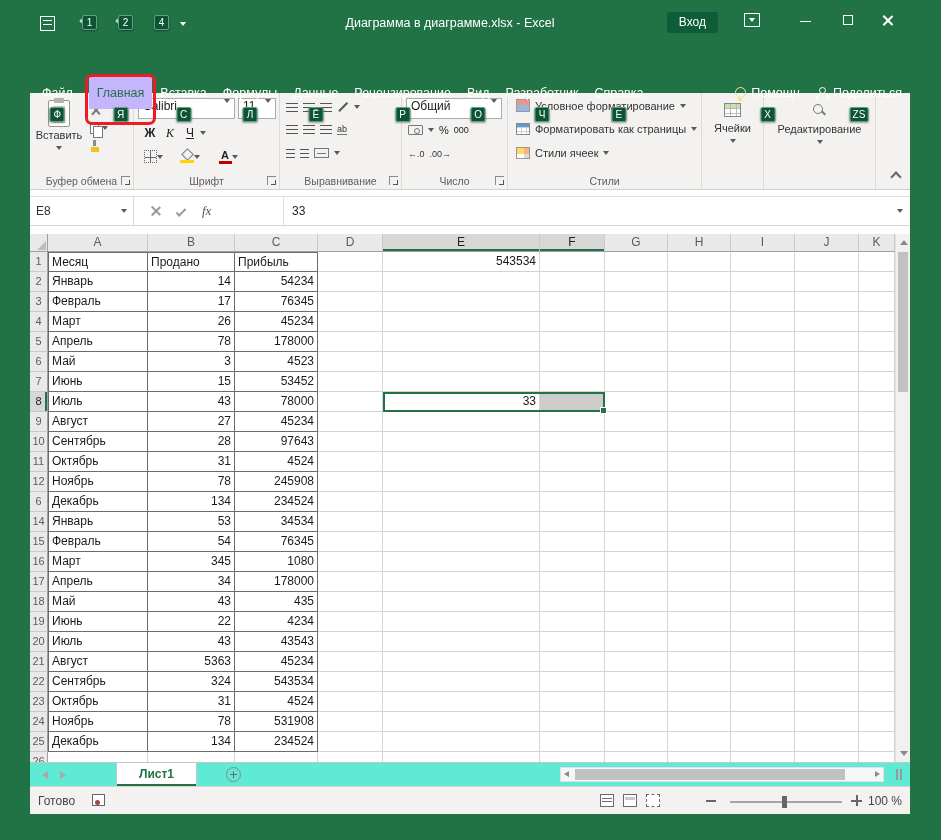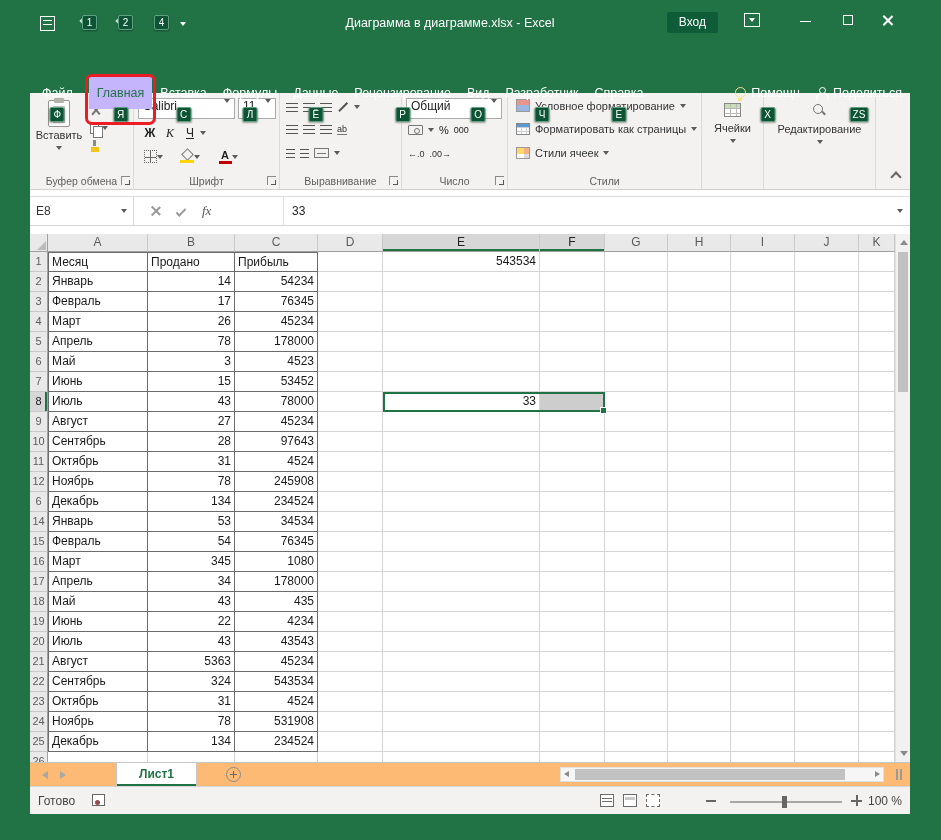--- a/index.html
+++ b/index.html
@@ -145,7 +145,7 @@
   .vthumb{position:absolute;left:2px;top:18px;width:10px;height:140px;background:#c1c1c1}
 
   
-  .tabbar{position:absolute;left:0;top:669px;width:880px;height:24px;background:#fdba74;border-top:1px solid #c6c6c6;font-size:12px}
+  .tabbar{position:absolute;left:0;top:669px;width:880px;height:24px;background:#5eead4;border-top:1px solid #c6c6c6;font-size:12px}
   .tri-l{position:absolute;top:8px;width:0;height:0;border-top:4.5px solid transparent;border-bottom:4.5px solid transparent;border-right:6px solid #a8a8a8}
   .tri-r{position:absolute;top:8px;width:0;height:0;border-top:4.5px solid transparent;border-bottom:4.5px solid transparent;border-left:6px solid #a8a8a8}
   .sheettab{position:absolute;left:86px;top:0;height:23px;padding:0 22px;background:#fff;border-left:1px solid #c6c6c6;border-right:1px solid #c6c6c6;color:#217346;font-weight:700;line-height:22px;box-shadow:inset 0 -2px 0 #217346}

